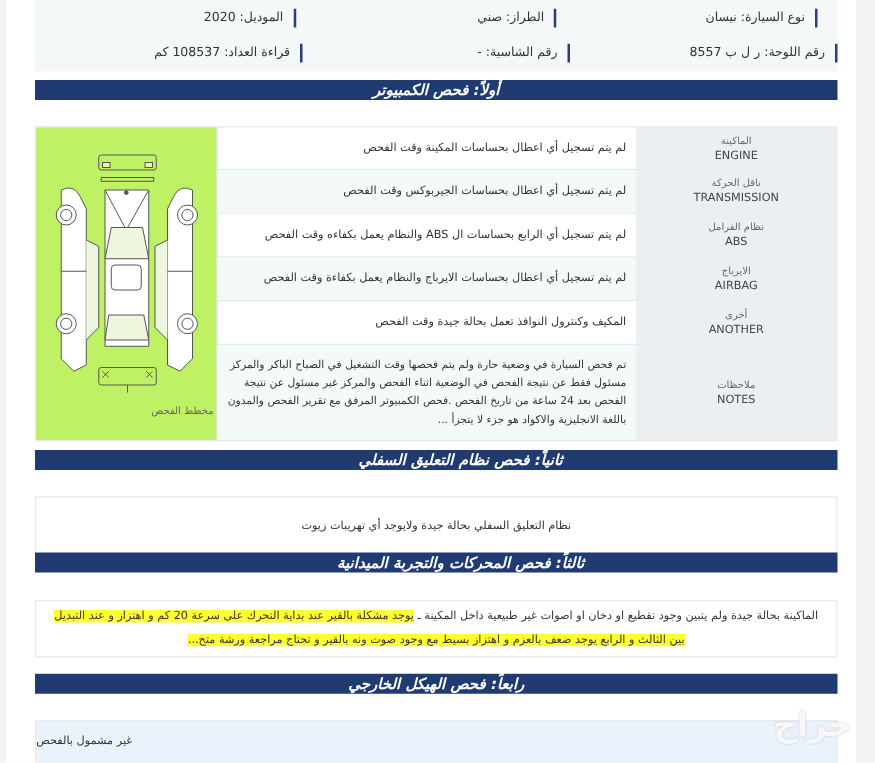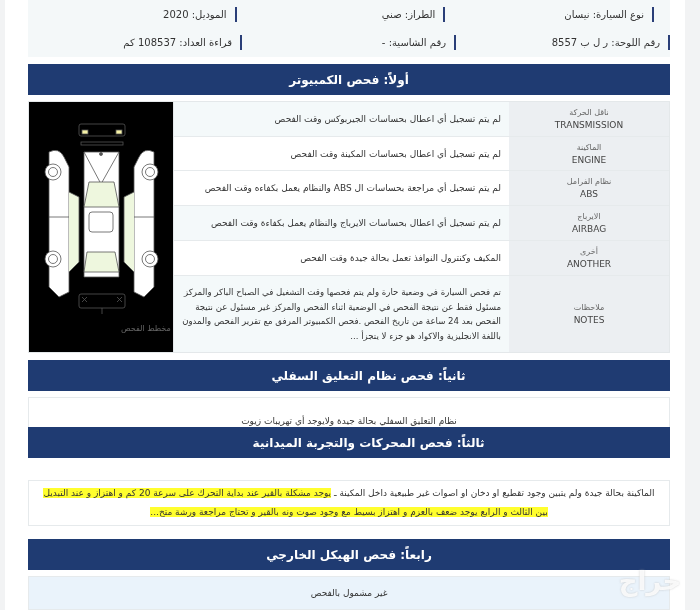--- a/index.html
+++ b/index.html
@@ -27,9 +27,9 @@
   .info-cell:first-child { padding-right: 0; }
 
   .sec-head {
-    position: absolute; left: 23px; width: 642px; height: 31px;
+    position: absolute; left: 23px; width: 642px; height: 16px;
     background: #1f3b72; color: #fff; font-weight: bold; font-size: 12px;
-    display: flex; align-items: center; justify-content: center; direction: rtl;
+    display: flex; align-items: center; justify-content: center; direction: rtl; font-style: italic;
   }
 
   

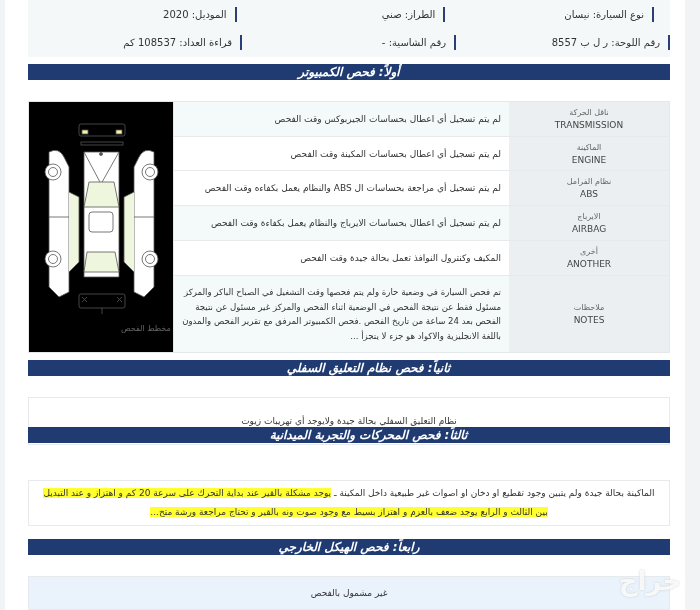--- a/index.html
+++ b/index.html
@@ -151,18 +151,18 @@
       <span class="diagram-caption">مخطط الفحص</span>
     </div>
     <div class="rows">
+      <div class="row" style="height:34px;">
+        <div class="desc">لم يتم تسجيل أي اعطال بحساسات المكينة وقت الفحص</div>
+        <div class="label">
+          <span class="ar">الماكينة</span>
+          <span>ENGINE</span>
+        </div>
+      </div>
       <div class="row alt" style="height:35px;">
         <div class="desc">لم يتم تسجيل أي اعطال بحساسات الجيربوكس وقت الفحص</div>
         <div class="label">
           <span class="ar">ناقل الحركة</span>
           <span>TRANSMISSION</span>
-        </div>
-      </div>
-      <div class="row" style="height:34px;">
-        <div class="desc">لم يتم تسجيل أي اعطال بحساسات المكينة وقت الفحص</div>
-        <div class="label">
-          <span class="ar">الماكينة</span>
-          <span>ENGINE</span>
         </div>
       </div>
       <div class="row" style="height:35px;">

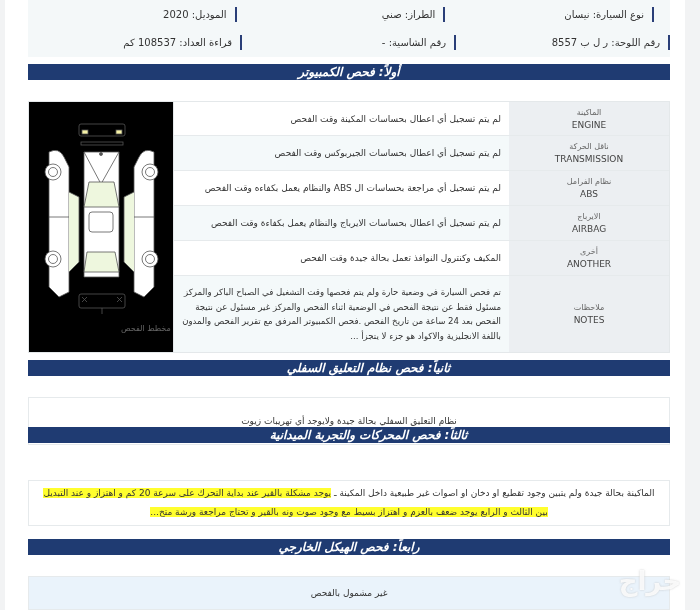--- a/index.html
+++ b/index.html
@@ -166,7 +166,7 @@
         </div>
       </div>
       <div class="row" style="height:35px;">
-        <div class="desc">لم يتم تسجيل أي مراجعة بحساسات ال ABS والنظام يعمل بكفاءه وقت الفحص</div>
+        <div class="desc">لم يتم تسجيل أي الرابع بحساسات ال ABS والنظام يعمل بكفاءه وقت الفحص</div>
         <div class="label">
           <span class="ar">نظام الفرامل</span>
           <span>ABS</span>

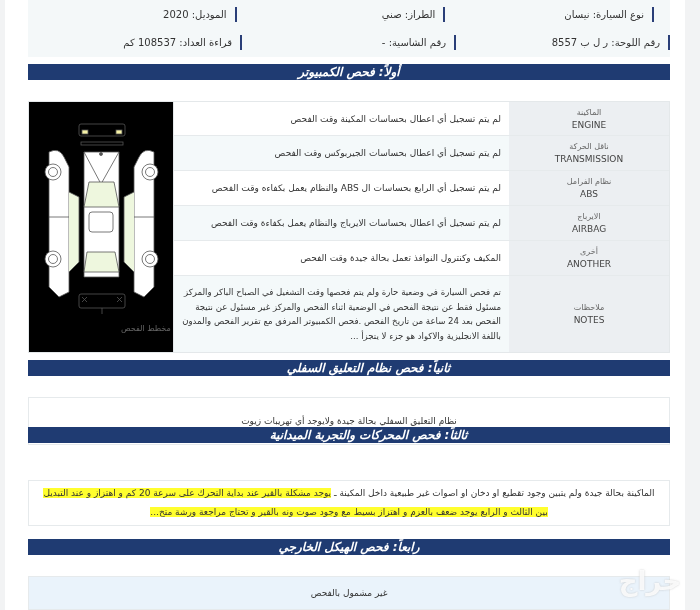--- a/index.html
+++ b/index.html
@@ -36,7 +36,7 @@
   .comp { top: 101px; height: 252px; border: 1px solid #e4e8ea; background: #fff; }
   .diagram {
     position: absolute; left: 0; top: 0; width: 145px; height: 250px;
-    background: #000000; border-right: 1px solid #e4e8ea; text-align: right;
+    background: #bef264; border-right: 1px solid #e4e8ea; text-align: right;
   }
   .diagram-caption { position: absolute; left: 92px; top: 222px; font-size: 8px; color: #666; direction: rtl; }
   .rows { position: absolute; left: 145px; top: 0; width: 495px; }

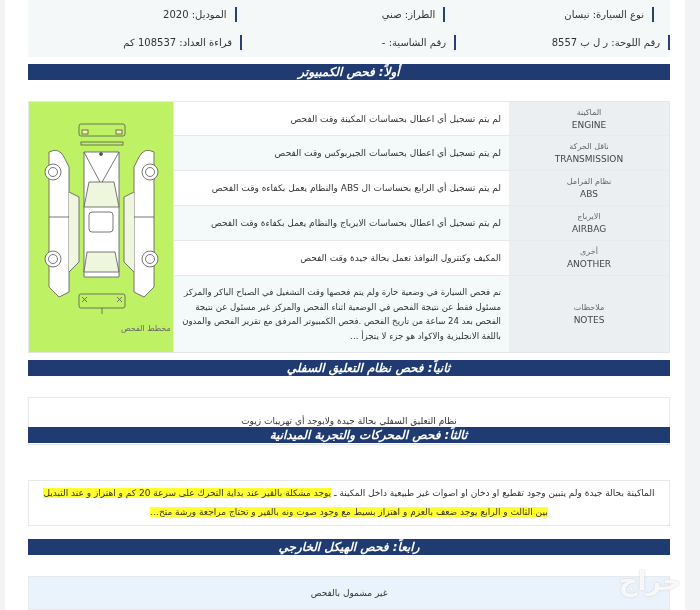--- a/index.html
+++ b/index.html
@@ -203,7 +203,7 @@
     <span>نظام التعليق السفلي بحالة جيدة ولايوجد أي تهريبات زيوت</span>
   </div>
 
-  <div class="sec-head" style="top:427px;padding-left:39px;">
+  <div class="sec-head" style="top:442px;padding-left:39px;">
     <span>ثالثاً: فحص المحركات والتجربة الميدانية</span>
   </div>
   <div class="content-box" style="top:480px; height:46px;">

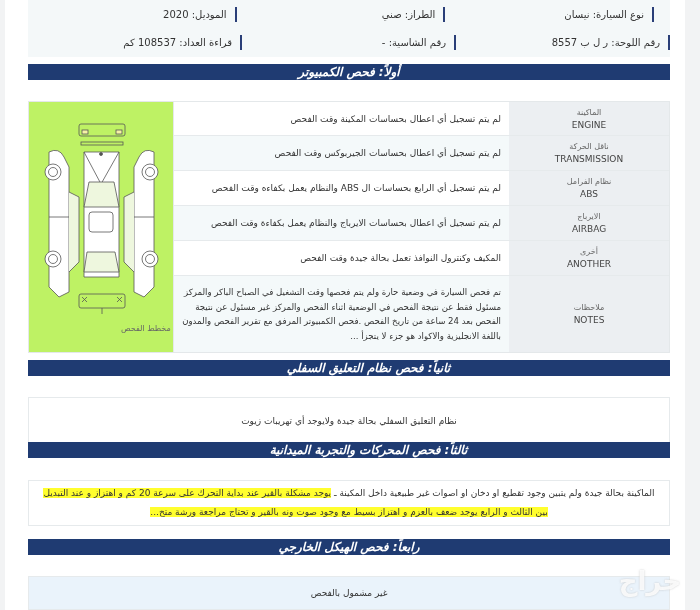--- a/index.html
+++ b/index.html
@@ -215,7 +215,7 @@
   <div class="sec-head" style="top:539px;">
     <span>رابعاً: فحص الهيكل الخارجي</span>
   </div>
-  <div class="content-box exterior" style="top:576px; height:34px;">
+  <div class="content-box exterior" style="top:576px; height:34px;justify-content:flex-end;">
     <span>غير مشمول بالفحص</span>
   </div>
 

